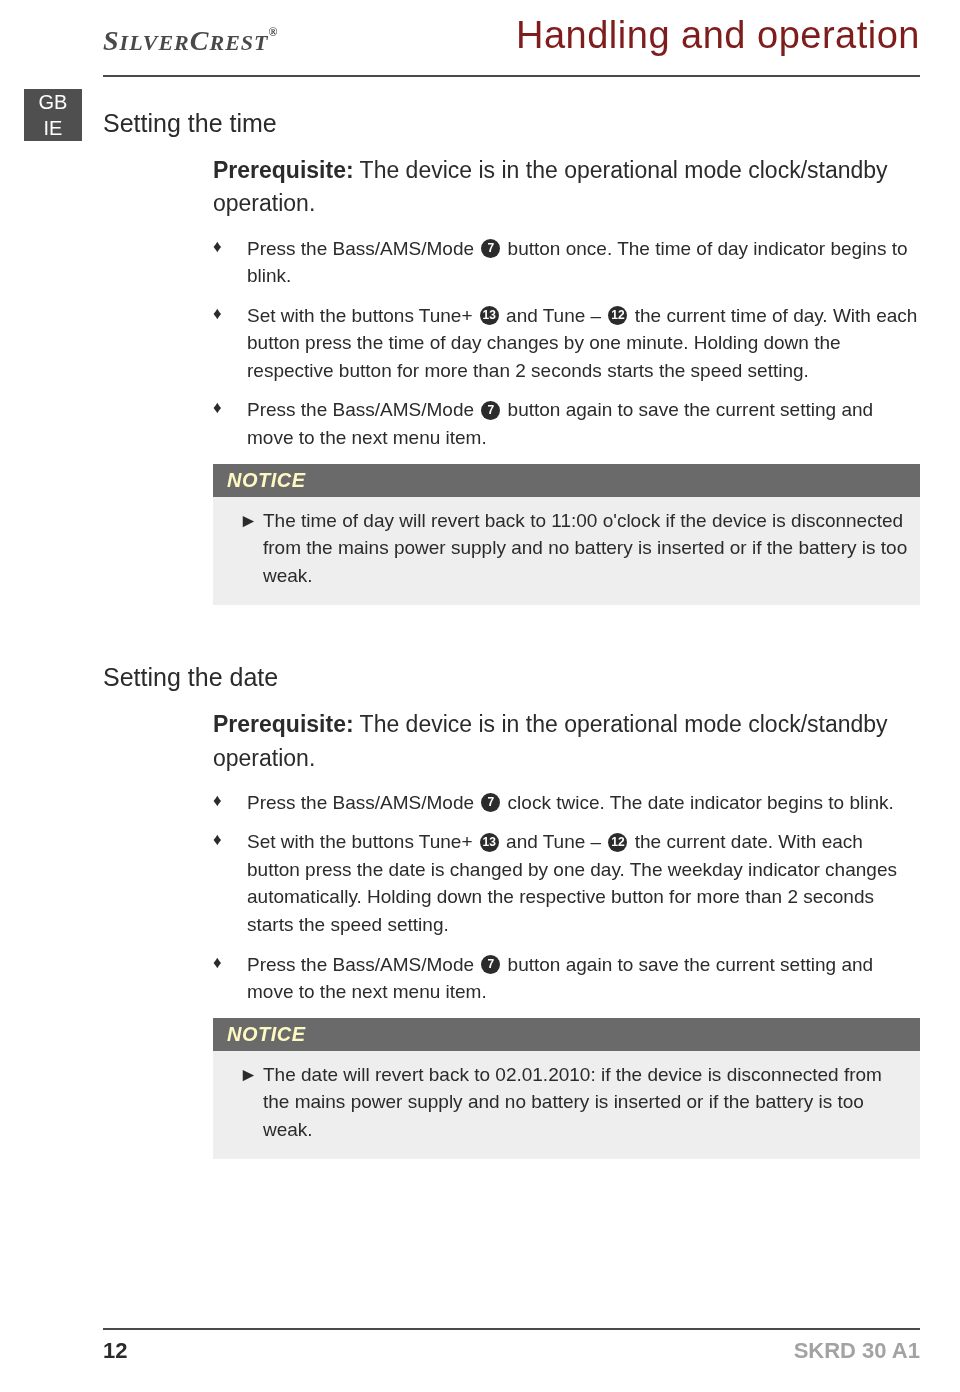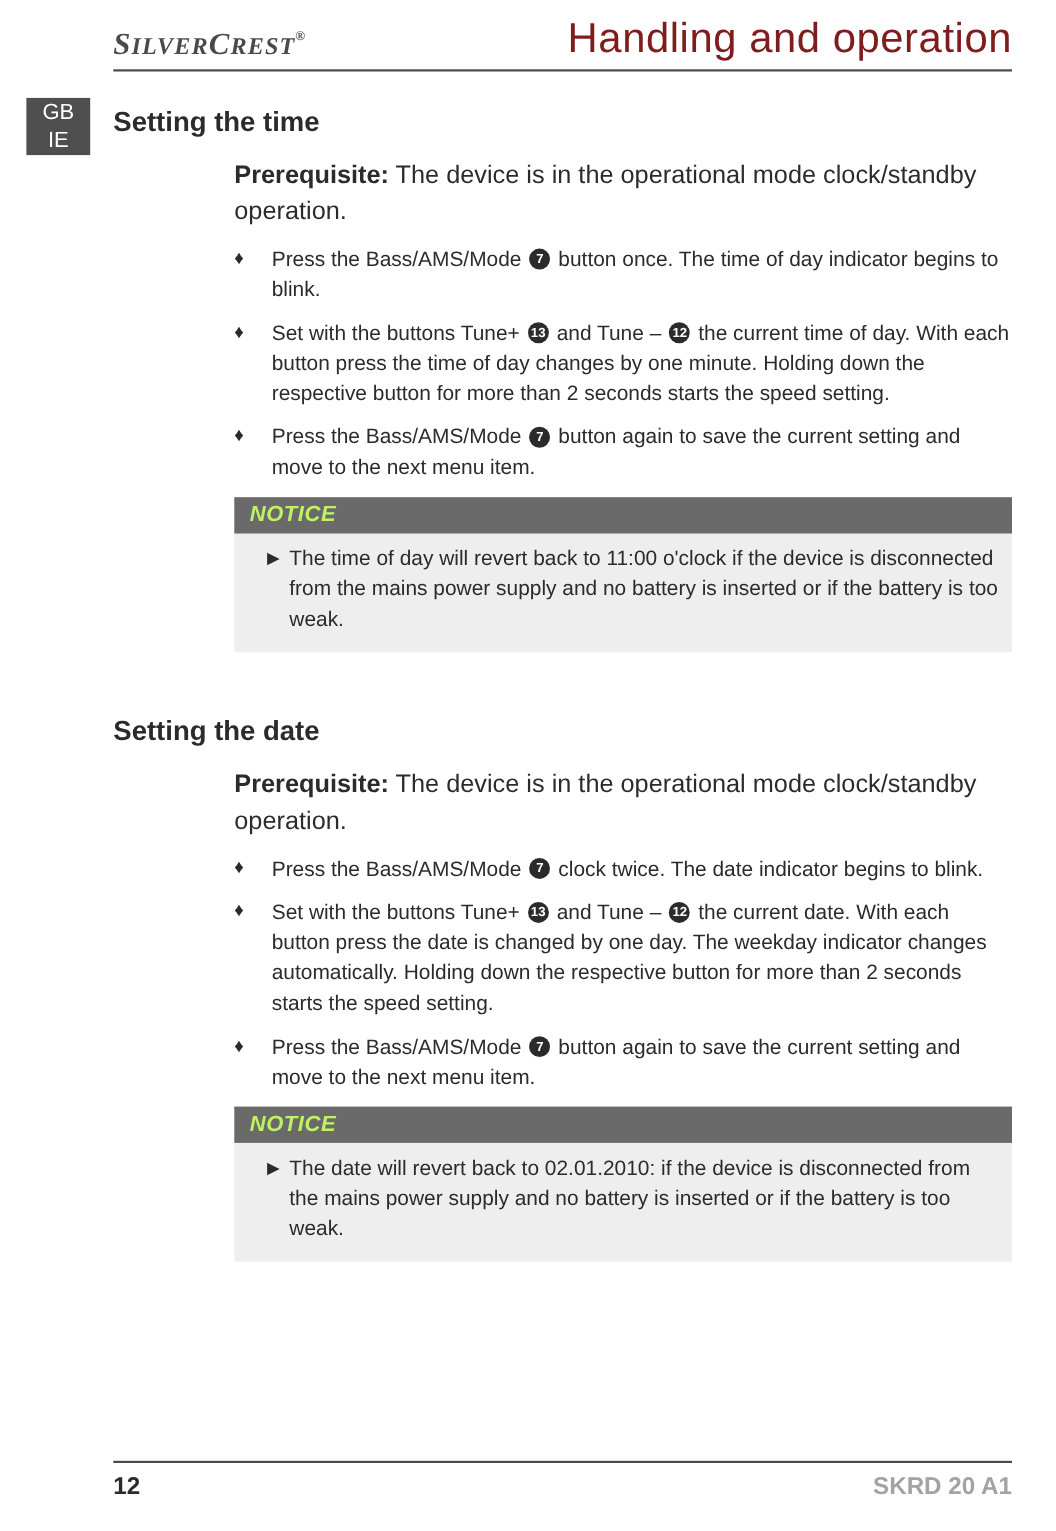--- a/index.html
+++ b/index.html
@@ -19,7 +19,7 @@
     justify-content: space-between;
     align-items: flex-end;
     border-bottom: 2px solid #4a4a4a;
-    padding-bottom: 6px;
+    padding-bottom: 18px;
     margin-left: 78px;
   }
   .logo {

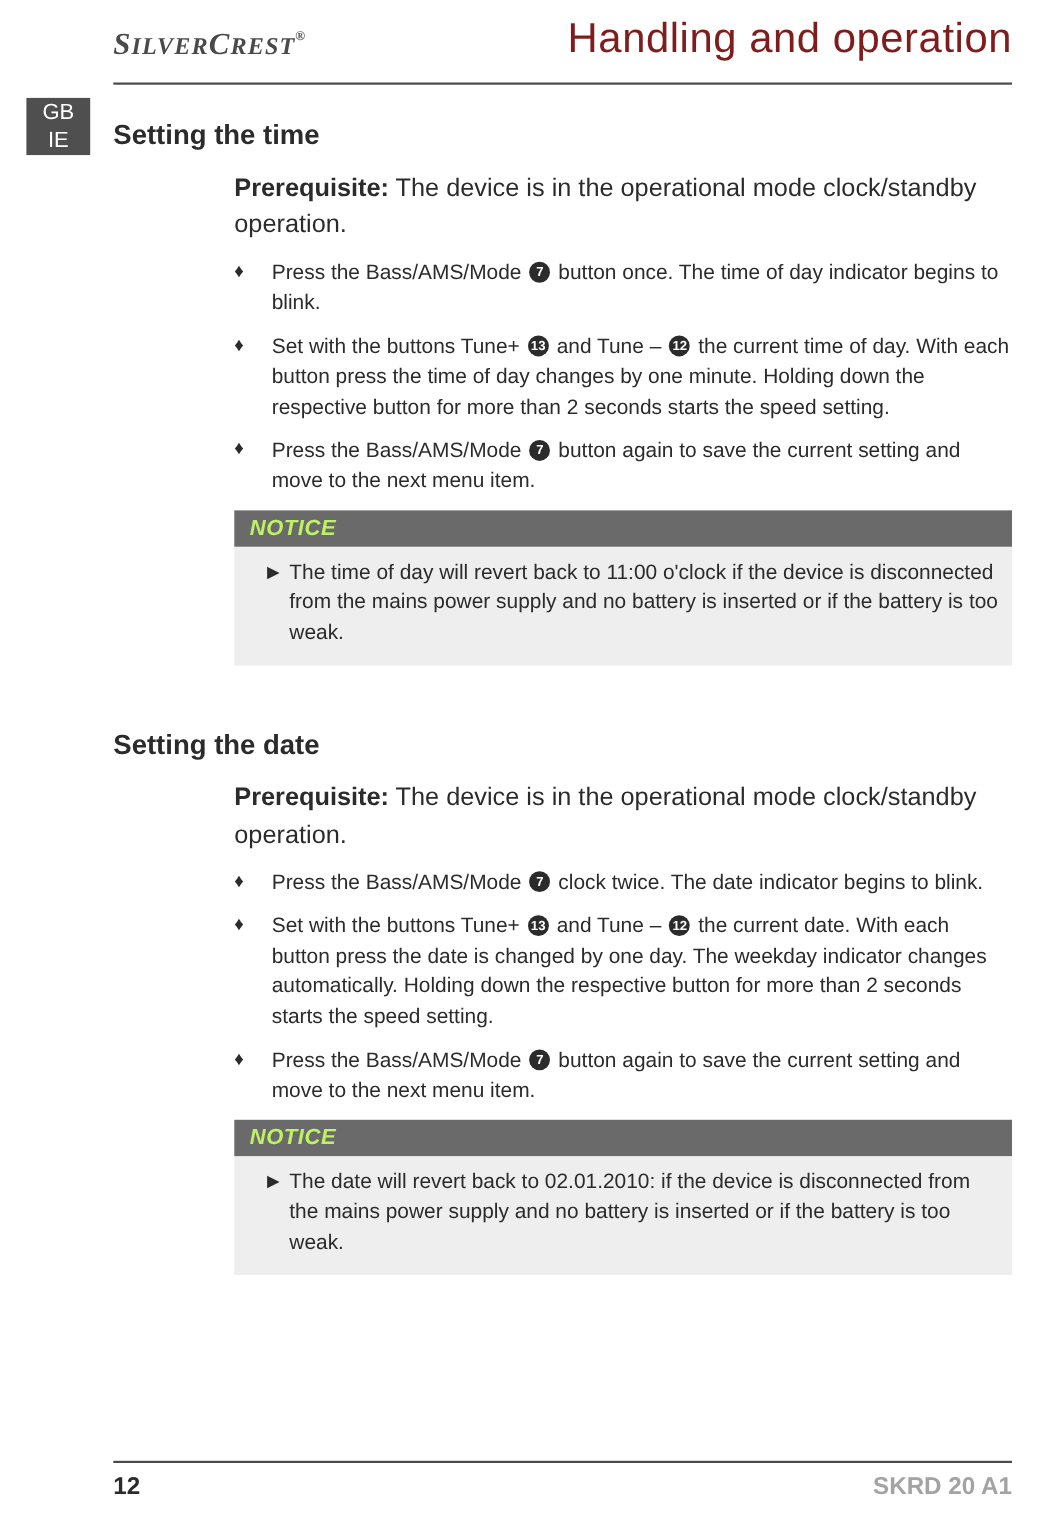--- a/index.html
+++ b/index.html
@@ -58,7 +58,7 @@
   }
   .section-heading {
     font-size: 25px;
-    font-weight: 700;
+    font-weight: 400;
     color: #2b2b2b;
     margin-bottom: 16px;
   }

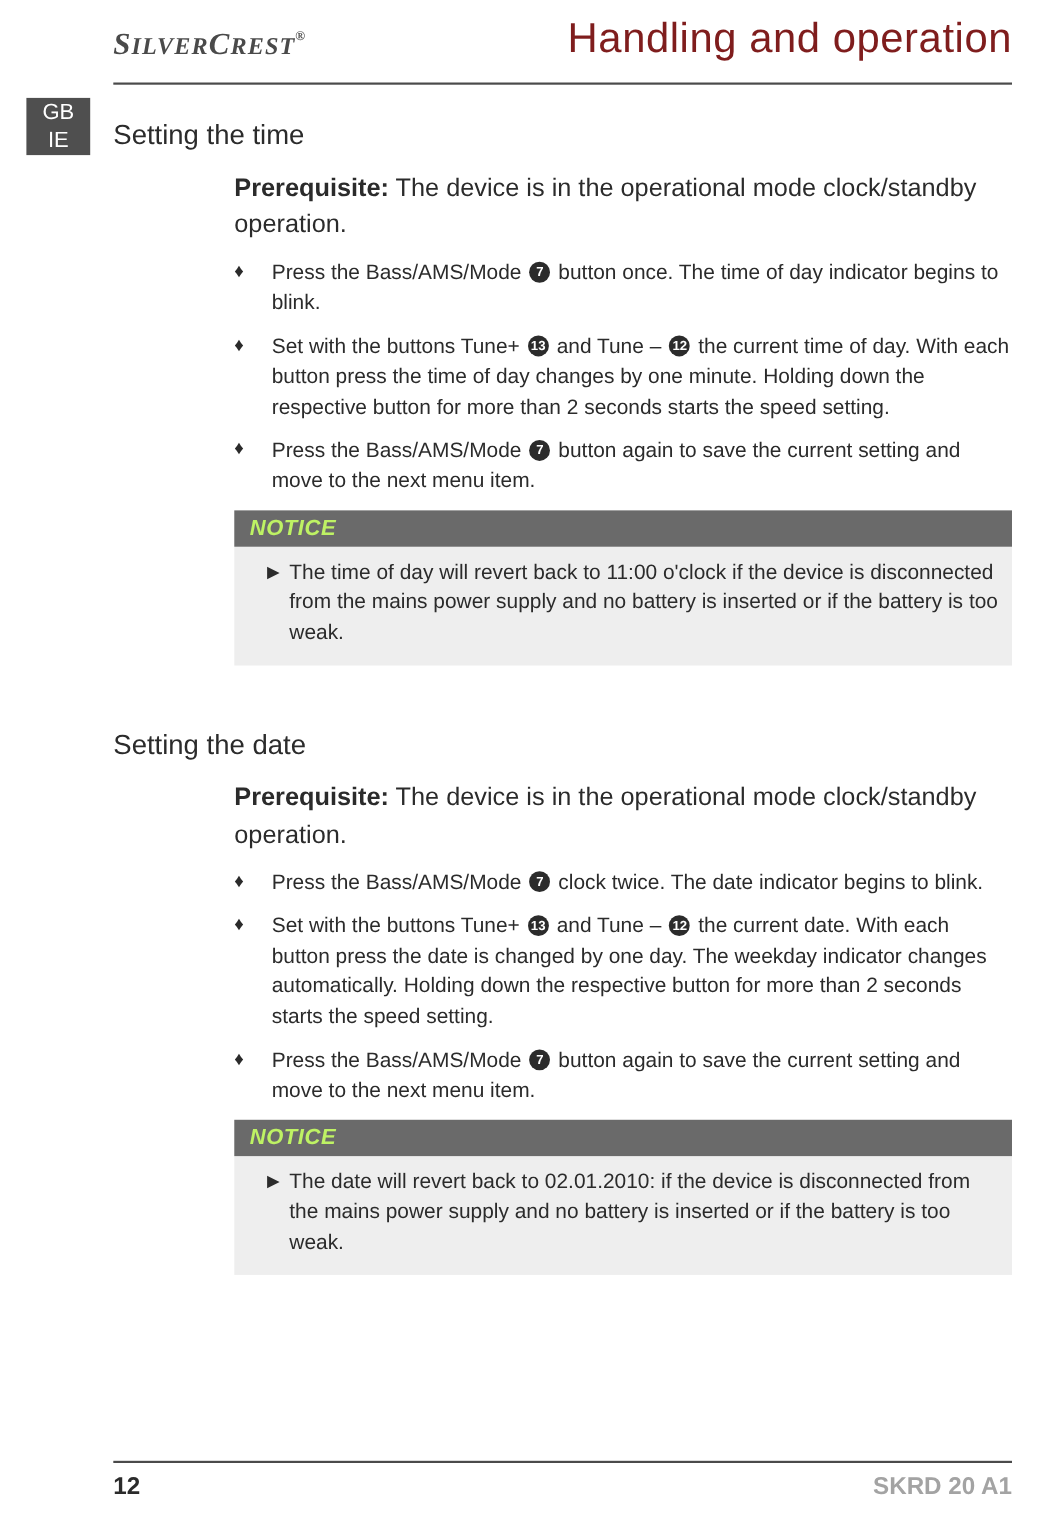--- a/index.html
+++ b/index.html
@@ -106,7 +106,7 @@
   }
   .notice-header {
     background: #6a6a6a;
-    color: #bef264;
+    color: #fef9c3;
     font-style: italic;
     font-weight: 700;
     font-size: 20px;

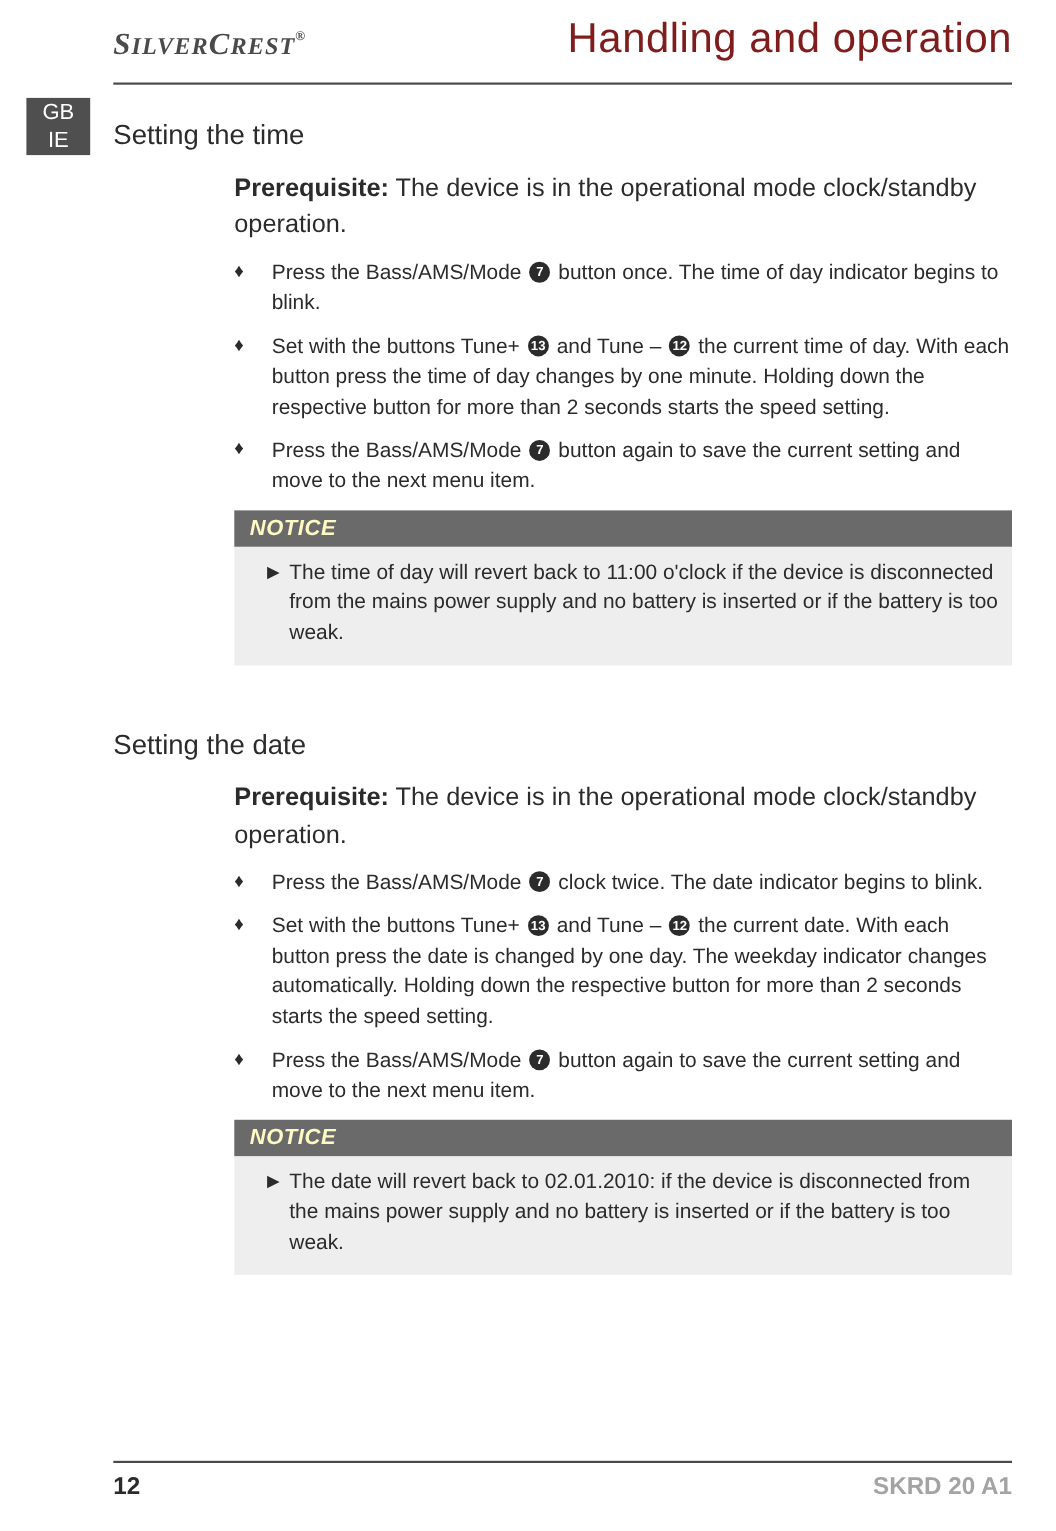--- a/index.html
+++ b/index.html
@@ -246,7 +246,7 @@
 <div class="footer">
   <div class="footer-rule">
     <span class="footer-page">12</span>
-    <span class="footer-model">SKRD 20 A1</span>
+    <span class="footer-model">SKRD 30 A1</span>
   </div>
 </div>
 

